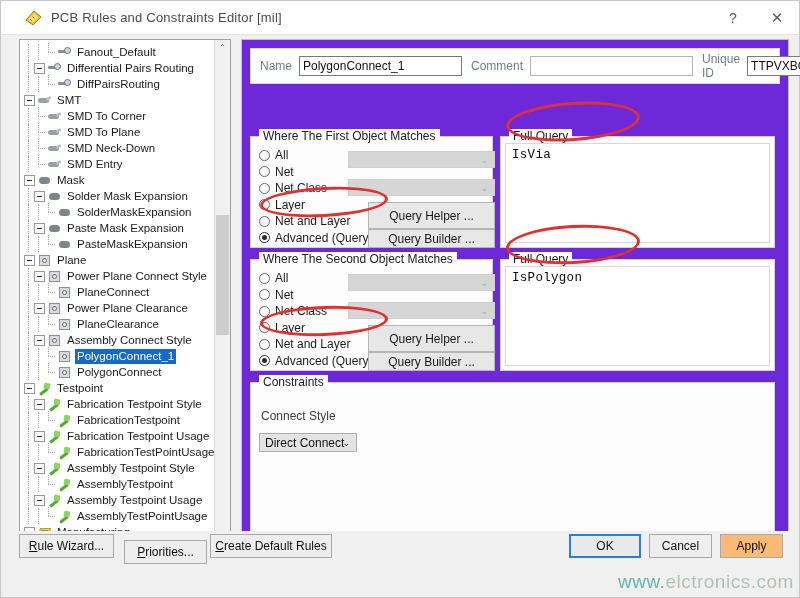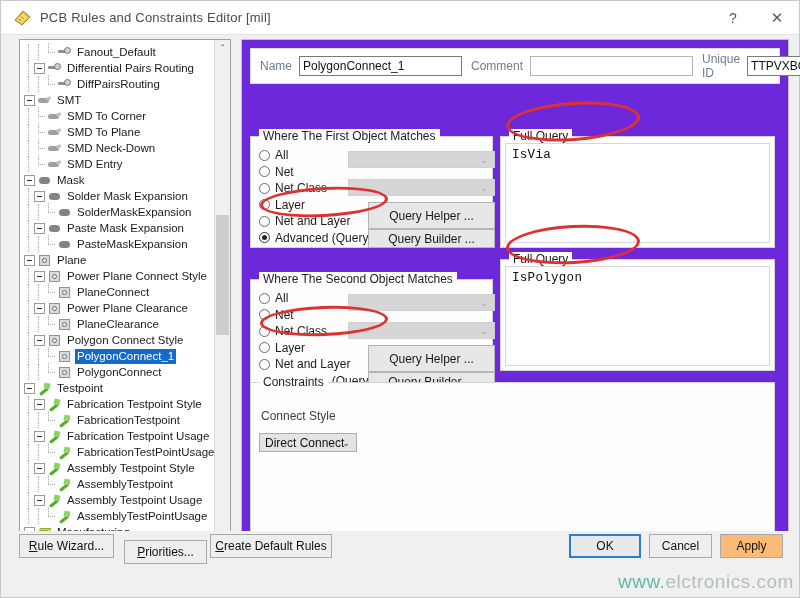--- a/index.html
+++ b/index.html
@@ -15,7 +15,7 @@
   #app{position:absolute;inset:0;background:#ffffff;border:1px solid #c8c8c8;box-sizing:border-box;}
 
   
-  .titlebar{height:33px;background:#ffffff;display:flex;align-items:center;padding:0 0 0 13px;box-sizing:border-box;}
+  .titlebar{height:33px;background:#ffffff;display:flex;align-items:center;padding:0 0 0 24px;box-sizing:border-box;}
   .title-icon{width:18px;height:16px;margin-right:8px;flex:none;position:relative;}
   .title-text{font-size:13px;color:#4b4b4b;font-family:"Liberation Sans",sans-serif;letter-spacing:.2px;}
   .title-spacer{flex:1;}

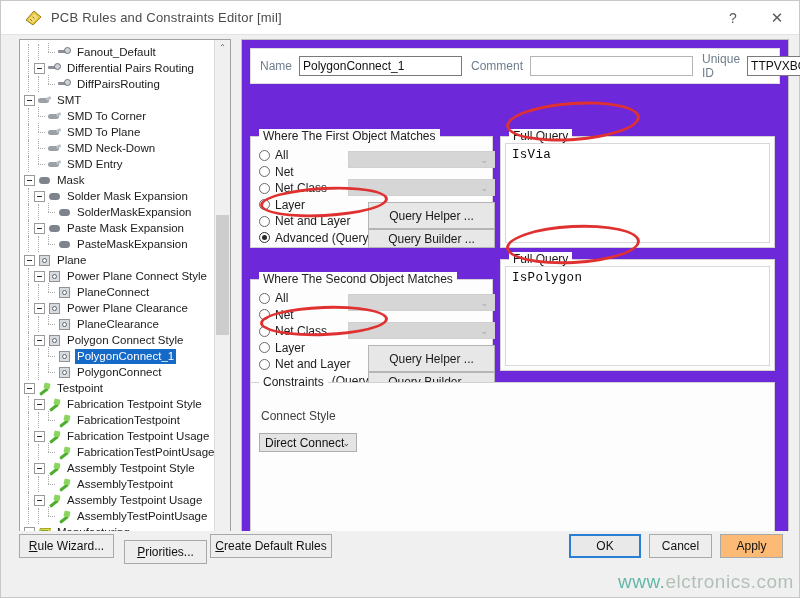--- a/index.html
+++ b/index.html
@@ -83,7 +83,7 @@
   .grp.q > .legend{color:#1b1b1b;}
 
   .grp1{left:8px;top:96px;width:243px;height:112px;}
-  .grp2{left:8px;top:219px;width:243px;height:112px;margin-top:20px;}
+  .grp2{left:8px;top:219px;width:243px;height:112px;}
   .grpq1{left:258px;top:96px;width:275px;height:112px;}
   .grpq2{left:258px;top:219px;width:275px;height:112px;}
   .grpc{left:8px;top:342px;width:525px;height:175px;}

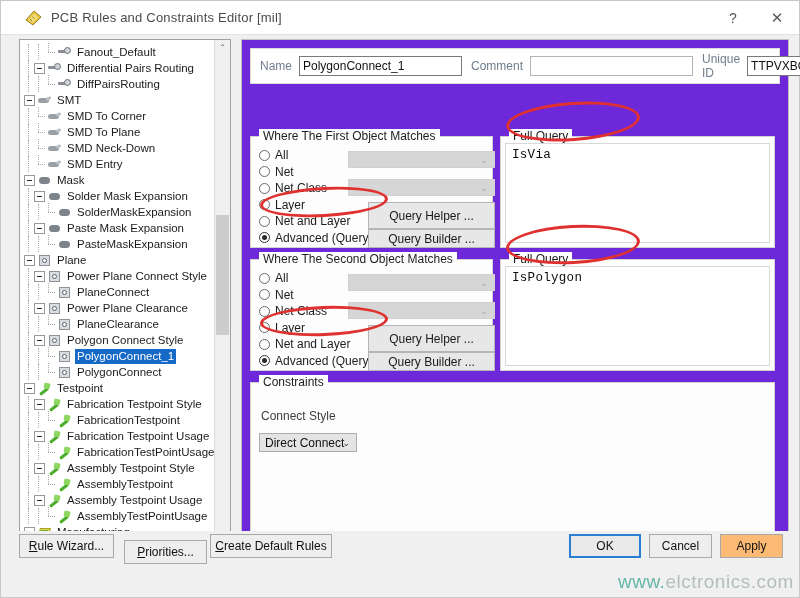--- a/index.html
+++ b/index.html
@@ -312,7 +312,7 @@
                 <div class="expander"></div>
               </div>
               <div class="ico plane"></div>
-              <span class="lbl">Polygon Connect Style</span>
+              <span class="lbl">Assembly Connect Style</span>
             </div>
             <div class="trow sel">
               <div class="guide dots"></div>

